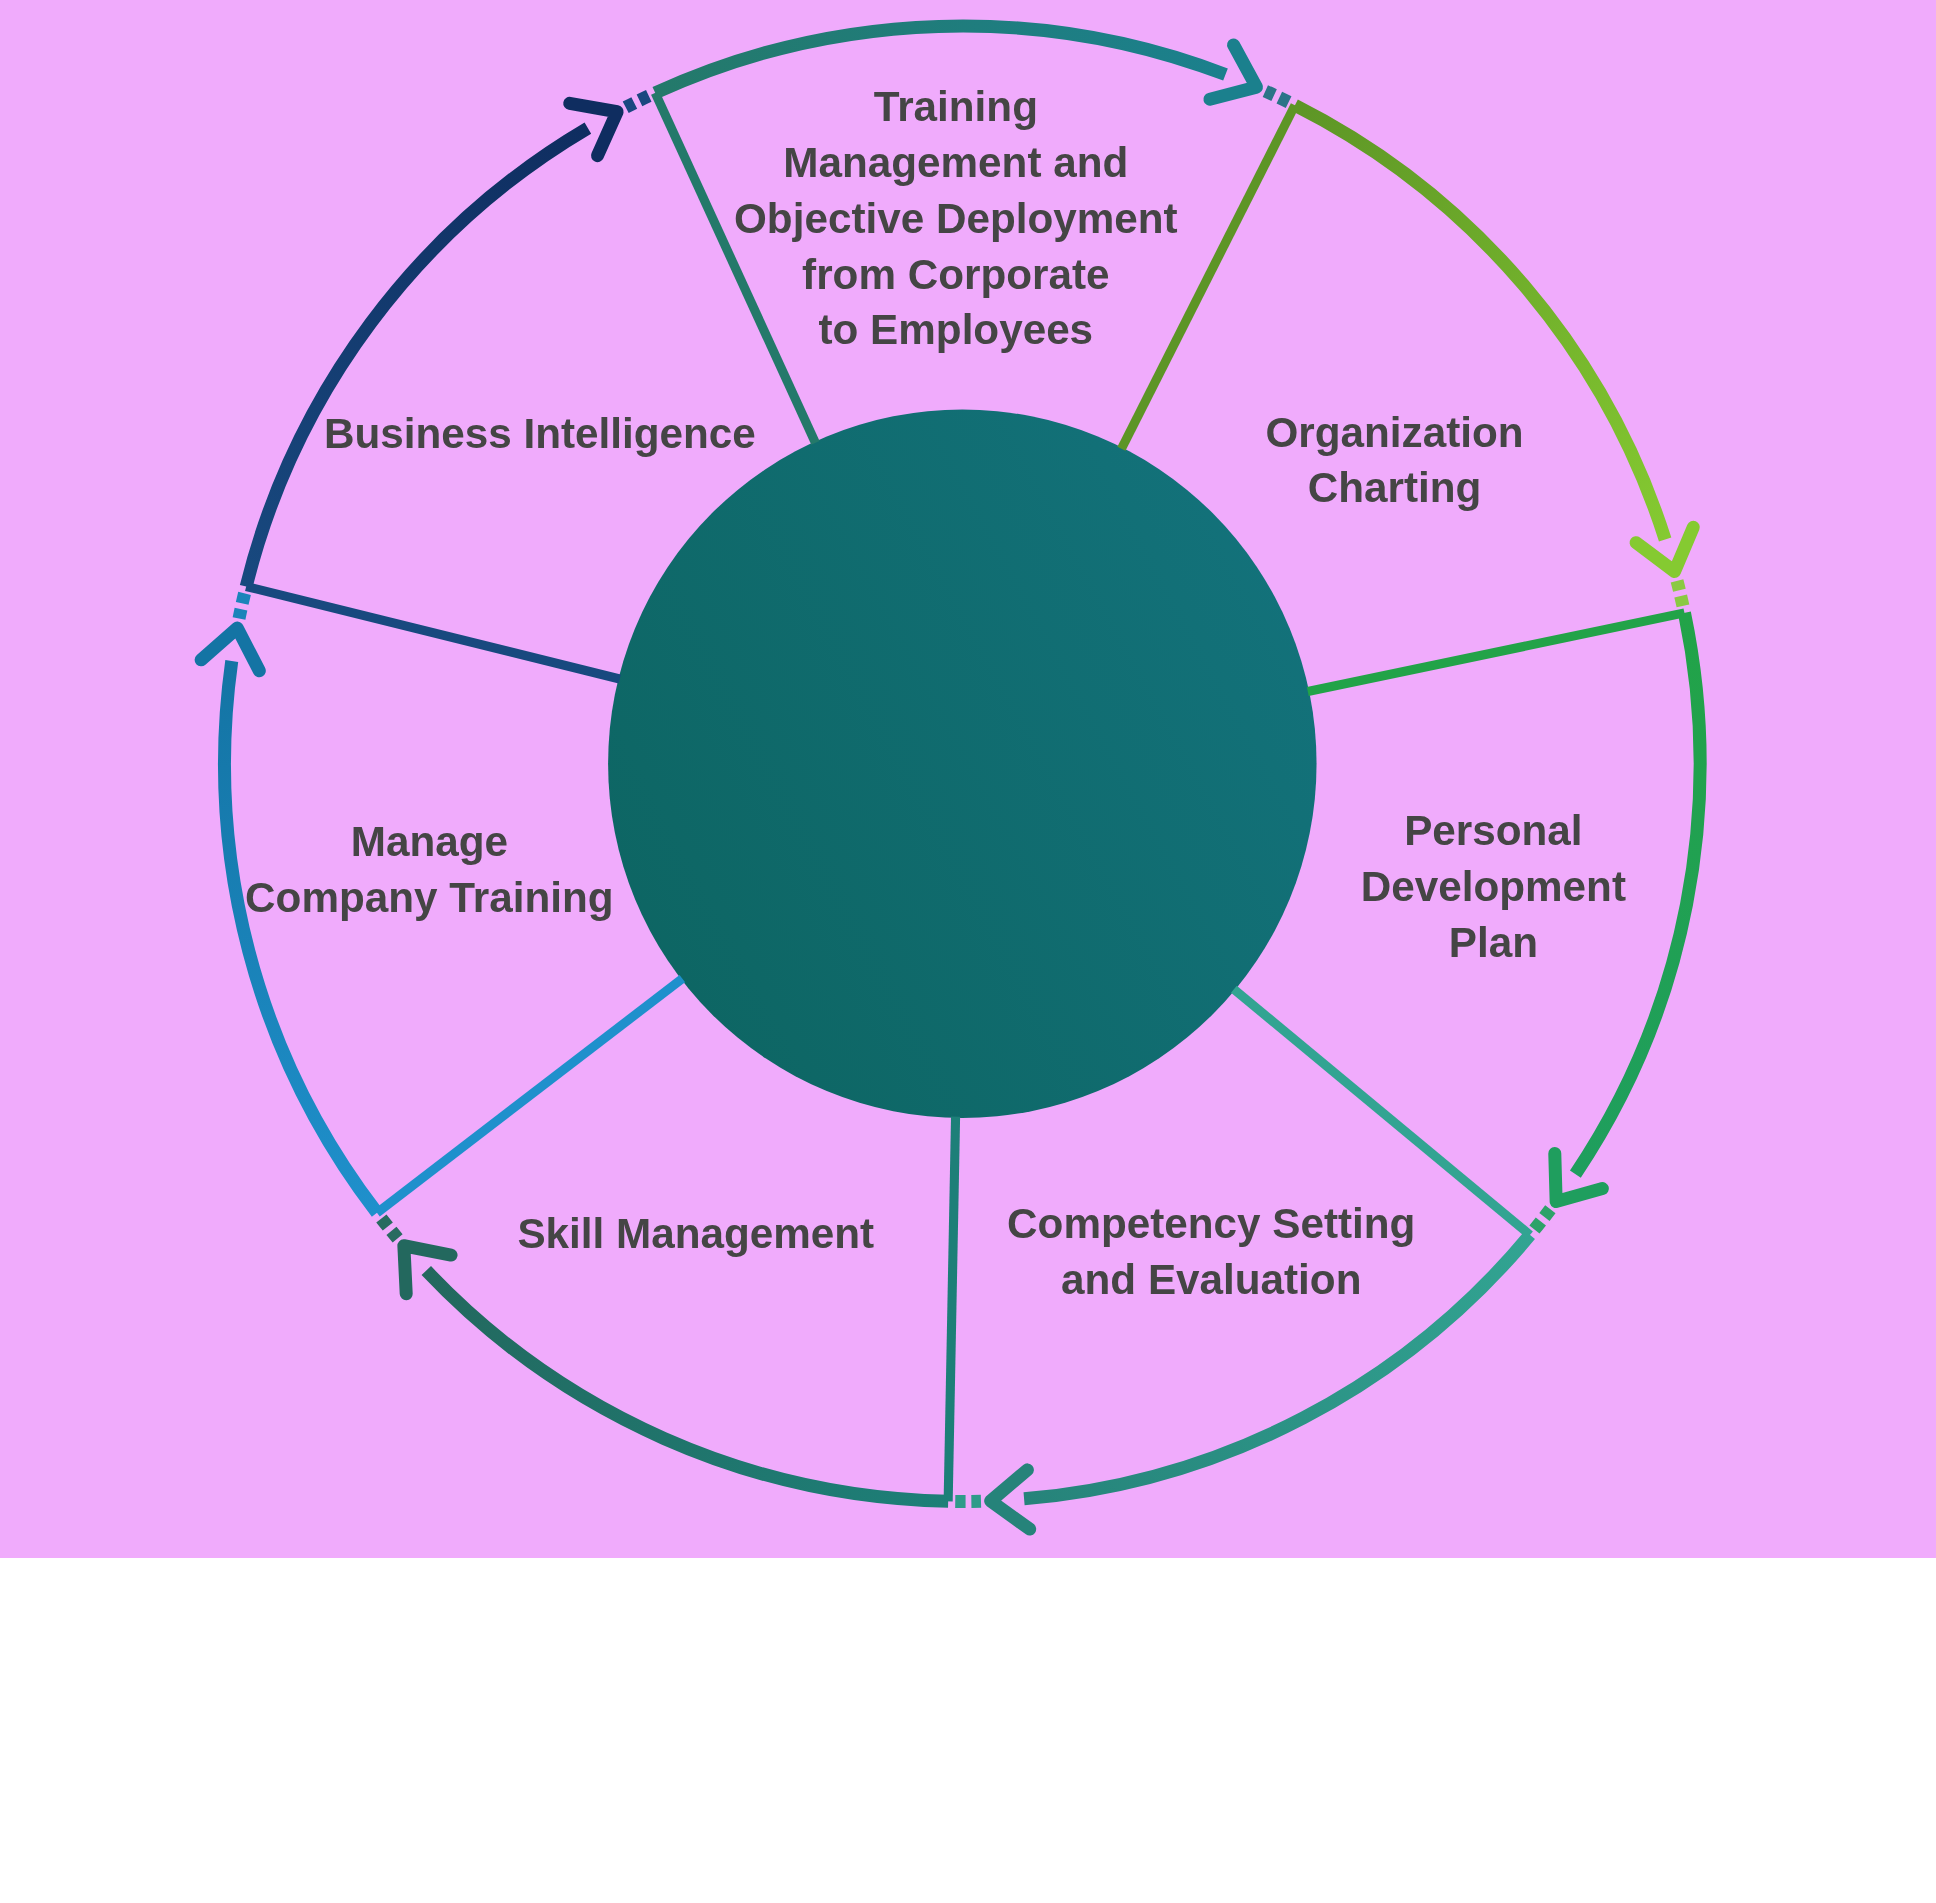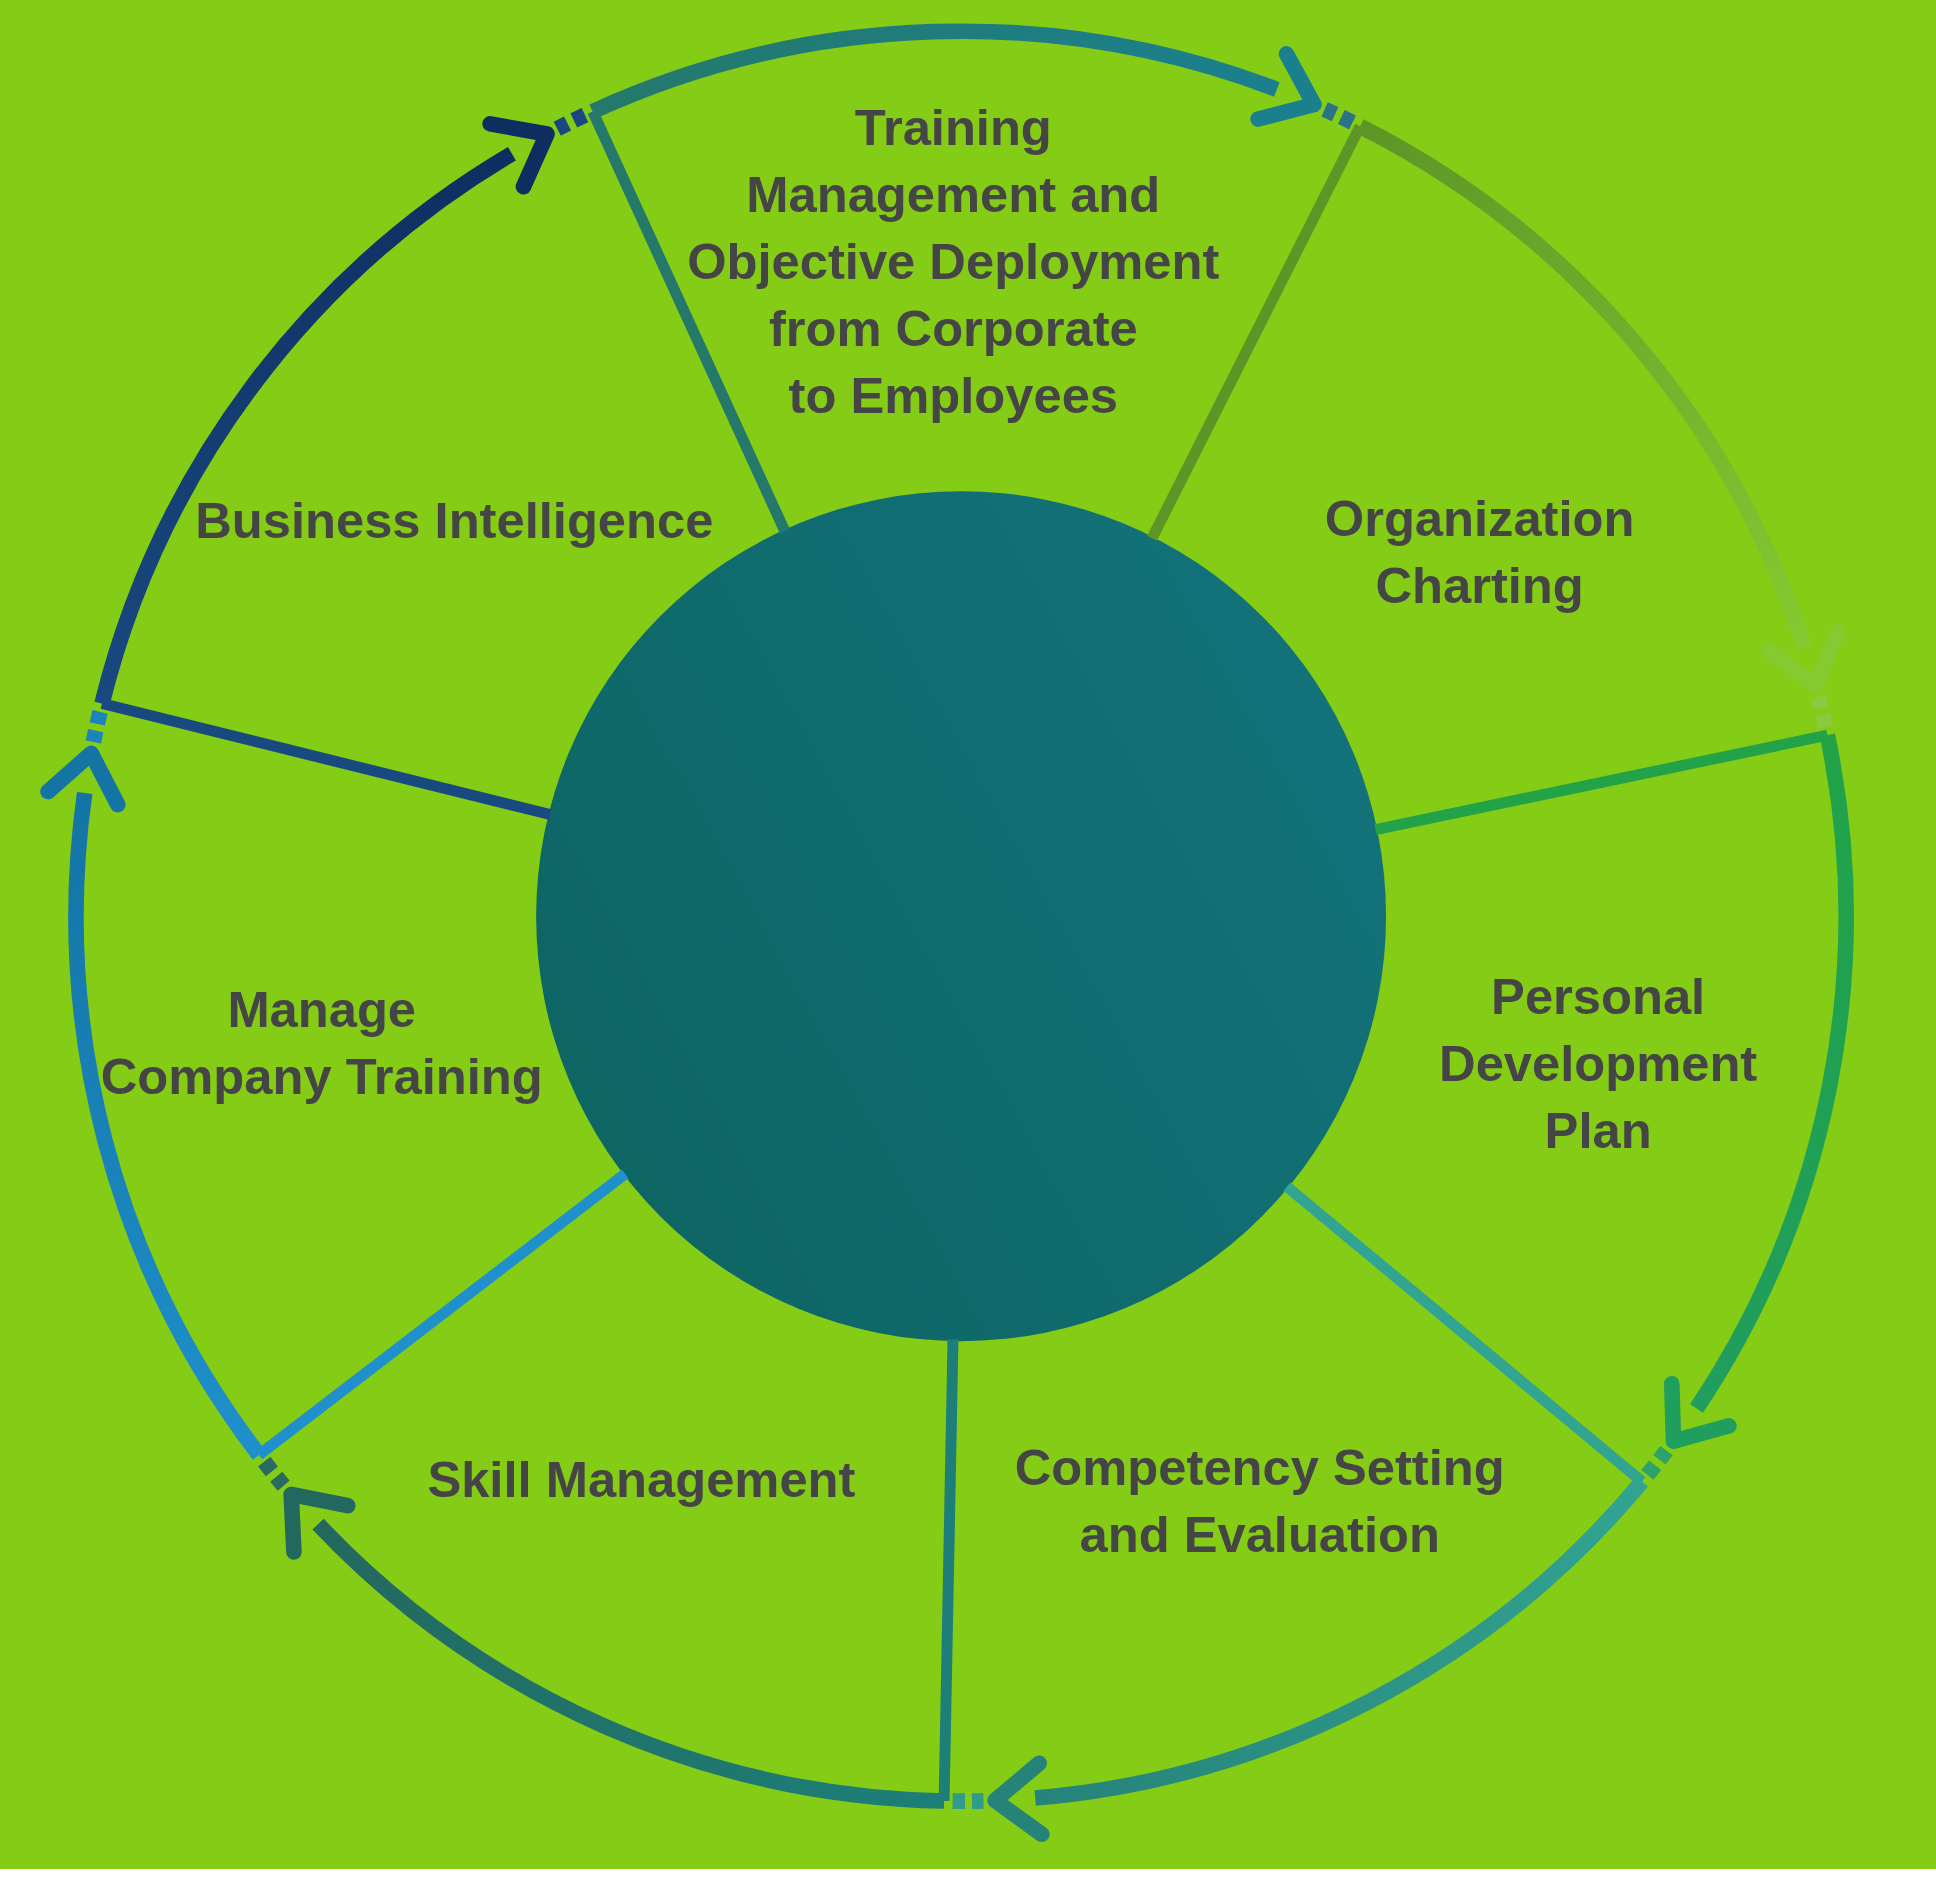--- a/index.html
+++ b/index.html
@@ -3,7 +3,7 @@
 <meta charset="utf-8">
 <style>
   html,body{margin:0;padding:0;background:#ffffff;}
-  .stage{position:relative;width:1937px;height:1869px;background:#84cc16;overflow:hidden;}
+  .stage{position:relative;width:1937px;height:1558px;background:#f0abfc;overflow:hidden;}
   svg{display:block;width:100%;height:100%;}
   text{font-family:"Liberation Sans","DejaVu Sans",sans-serif;font-weight:700;}
 </style>

